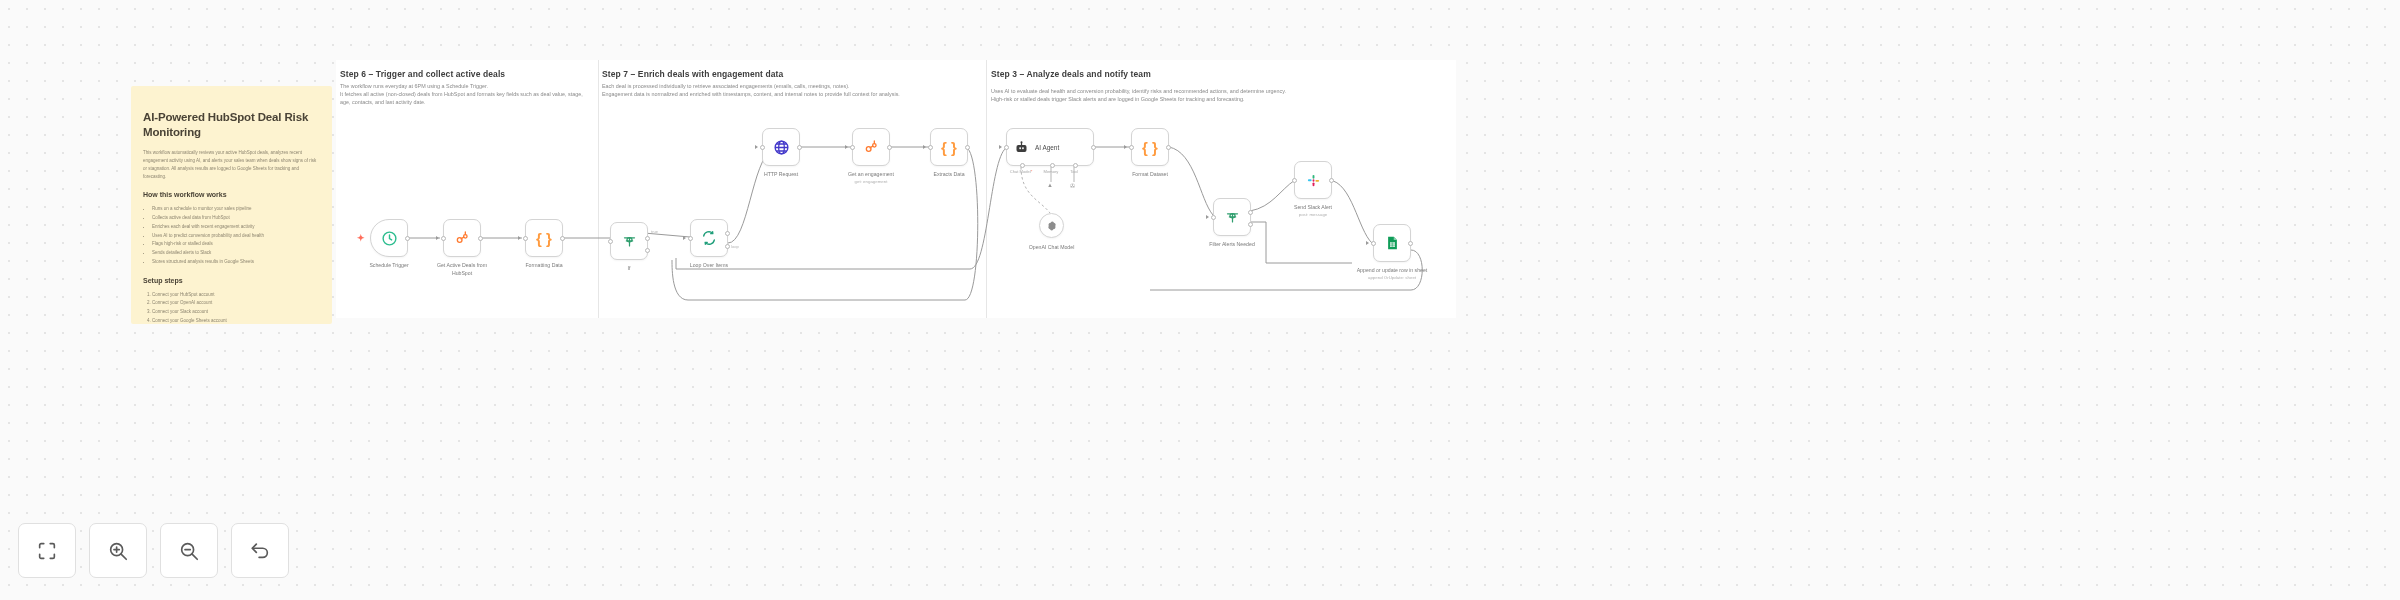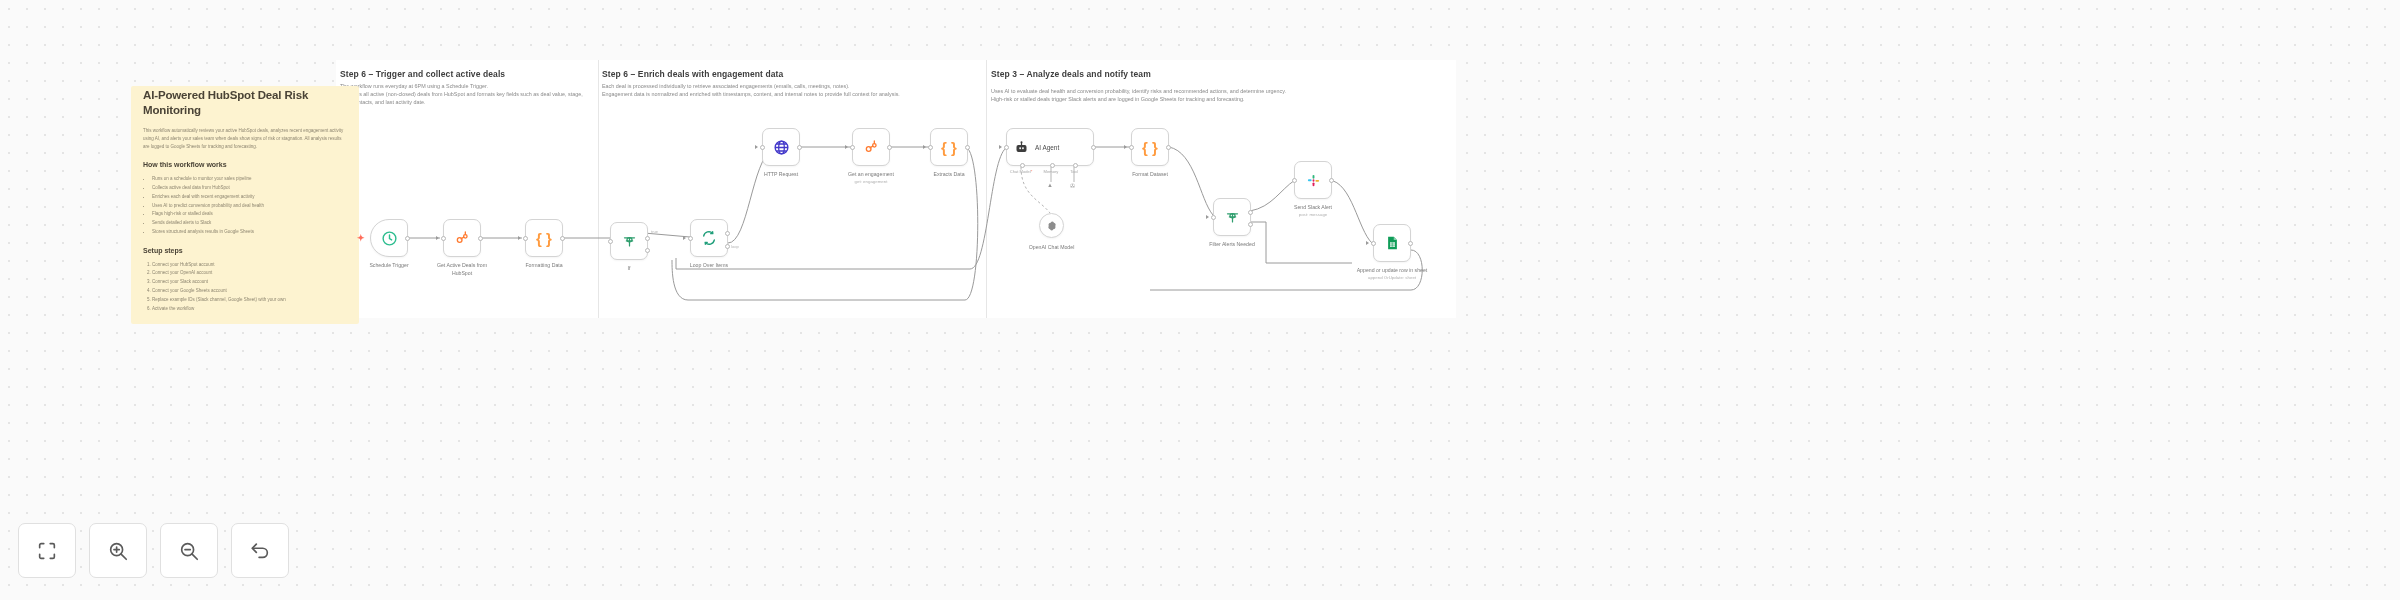--- a/index.html
+++ b/index.html
@@ -218,7 +218,7 @@
   <div class="step-desc" style="left:340px; top:90px;">It fetches all active (non-closed) deals from HubSpot and formats key fields such as deal value, stage,</div>
   <div class="step-desc" style="left:340px; top:98px;">age, contacts, and last activity date.</div>
 
-  <div class="step-title" style="left:602px; top:69px;">Step 6 – Enrich deals with engagement data</div>
+  <div class="step-title" style="left:602px; top:69px;">Step 7 – Enrich deals with engagement data</div>
   <div class="step-desc" style="left:602px; top:82px;">Each deal is processed individually to retrieve associated engagements (emails, calls, meetings, notes).</div>
   <div class="step-desc" style="left:602px; top:90px;">Engagement data is normalized and enriched with timestamps, content, and internal notes to provide full context for analysis.</div>
 

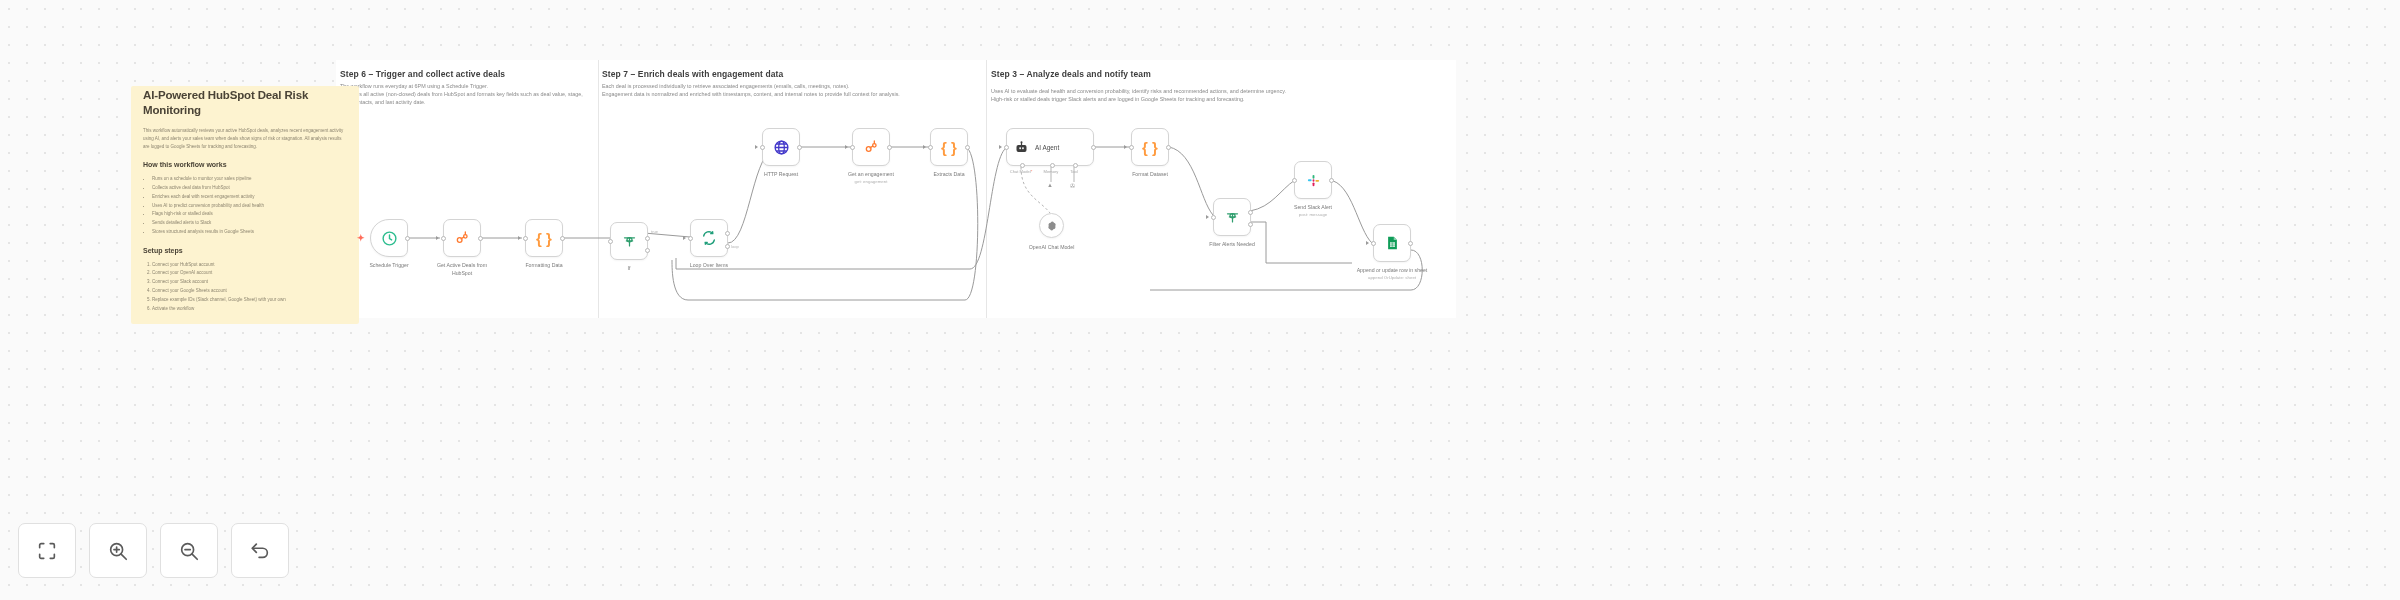--- a/index.html
+++ b/index.html
@@ -43,10 +43,10 @@
   .sticky {
     position: absolute;
     left: 131px; top: 86px;
-    width: 228px; height: 238px;
+    width: 201px; height: 238px;
     background: #fdf3d0;
     border-radius: 2px;
-    padding: 2px 12px;
+    padding: 24px 12px;
     overflow: hidden;
   }
   .sticky h1 {

